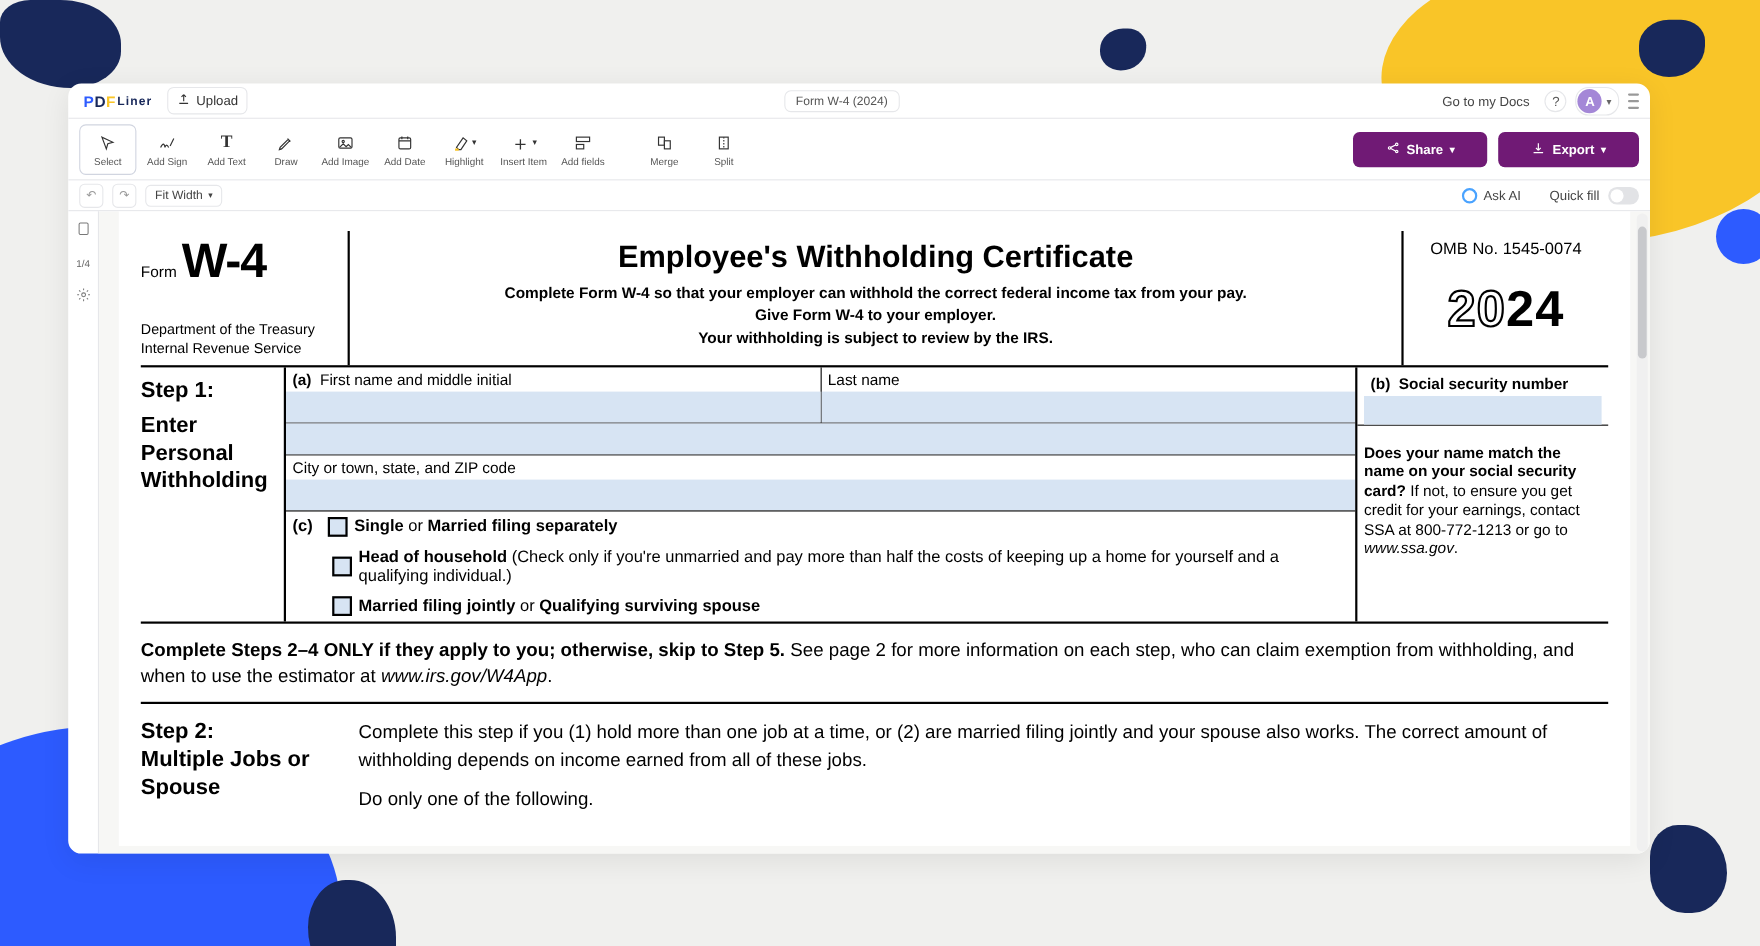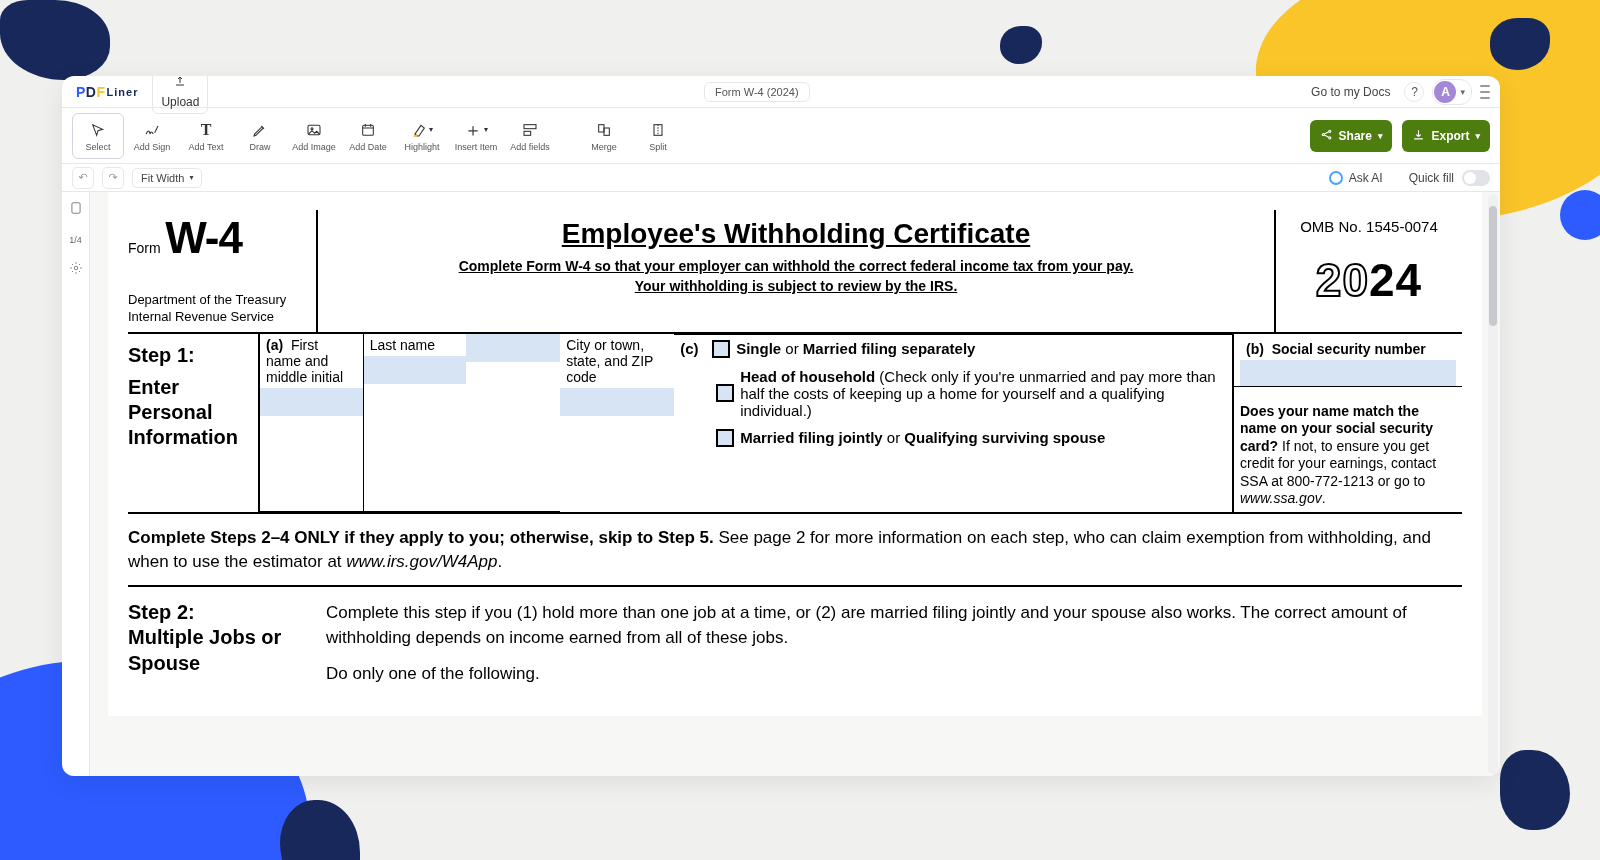--- a/index.html
+++ b/index.html
@@ -39,7 +39,7 @@
   }
   .logo { font-weight: 800; font-size: 14px; letter-spacing:.5px; display:flex; align-items:center; padding:0 4px;}
   .logo .p{color:#2d5bff;} .logo .d{color:#18285a;} .logo .f{color:#f9c528;} .logo .rest{color:#18285a;font-size:11px;letter-spacing:1px;margin-left:1px;}
-  .upload-btn { display:flex; align-items:center; gap:5px; font-size:12px; color:#333; border:1px solid #e6e7ea; border-radius:6px; padding:4px 8px; cursor:pointer;flex-direction:column;}
+  .upload-btn { display:flex; gap:5px; font-size:12px; color:#333; border:1px solid #e6e7ea; border-radius:6px; padding:4px 8px; cursor:pointer;}
   .hdr-spacer { flex:1; display:flex; justify-content:center;}
   .doc-title-chip { font-size:11px; color:#555; border:1px solid #e6e7ea; border-radius:6px; padding:3px 10px; }
   .hdr-right { display:flex; align-items:center; gap:8px;}

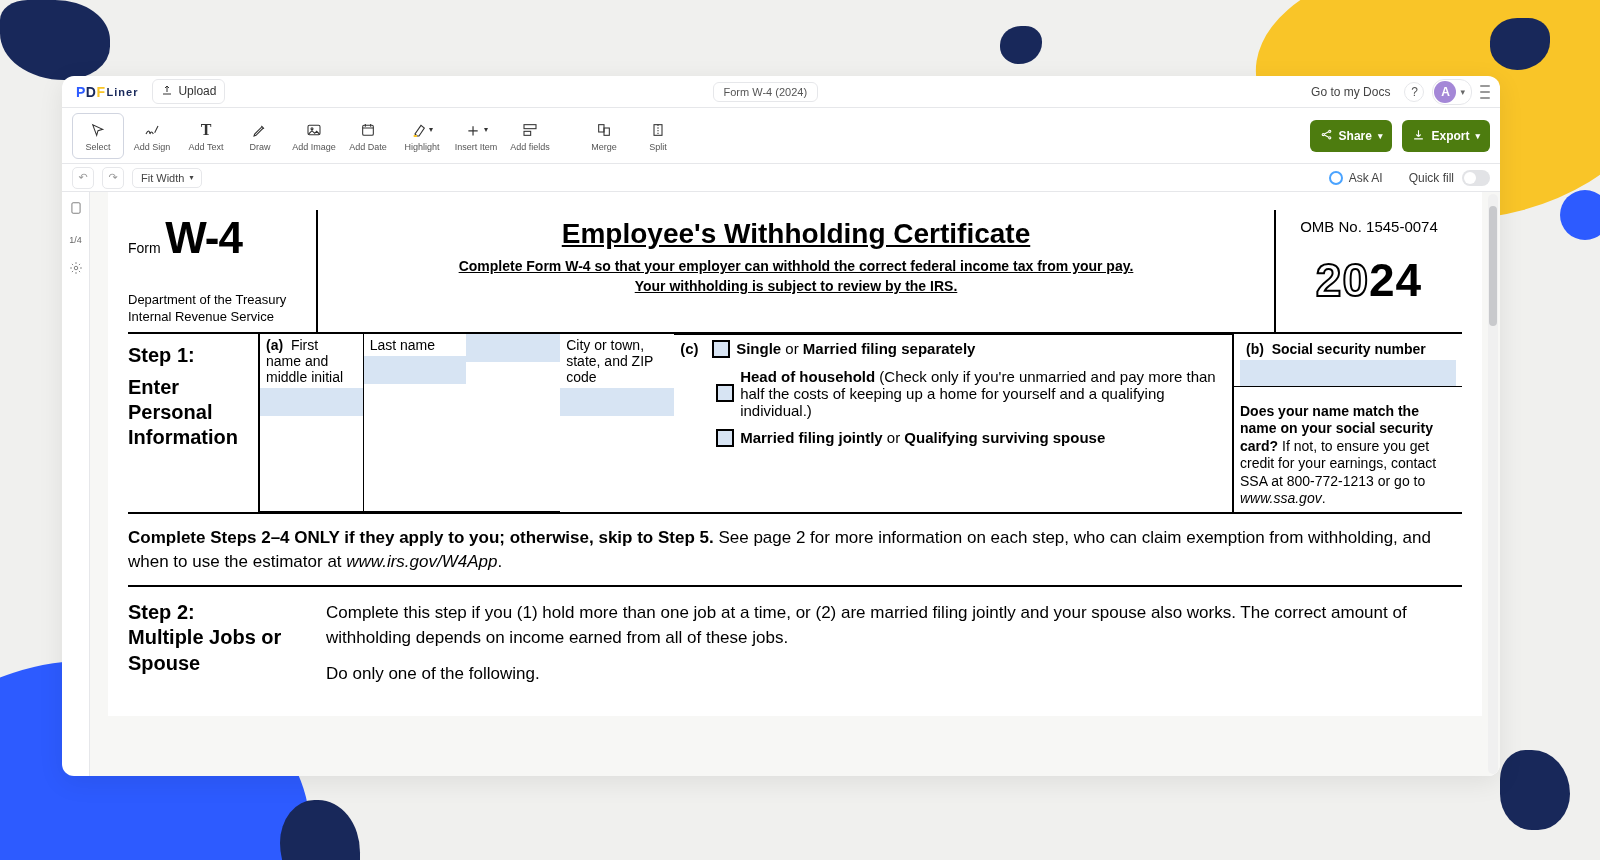--- a/index.html
+++ b/index.html
@@ -58,8 +58,8 @@
   .toolbar-gap{width:18px;}
   .toolbar-spacer{flex:1;}
   .share-btn, .export-btn{
-    background:#4d7c0f;color:#fff;font-size:12px;font-weight:600;
-    border-radius:6px;padding:8px 10px;display:flex;align-items:center;gap:6px;cursor:pointer;
+    background:#701a75;color:#fff;font-size:12px;font-weight:600;
+    border-radius:6px;padding:8px 30px;display:flex;align-items:center;gap:6px;cursor:pointer;
   }
   .export-btn{margin-left:8px;}
   

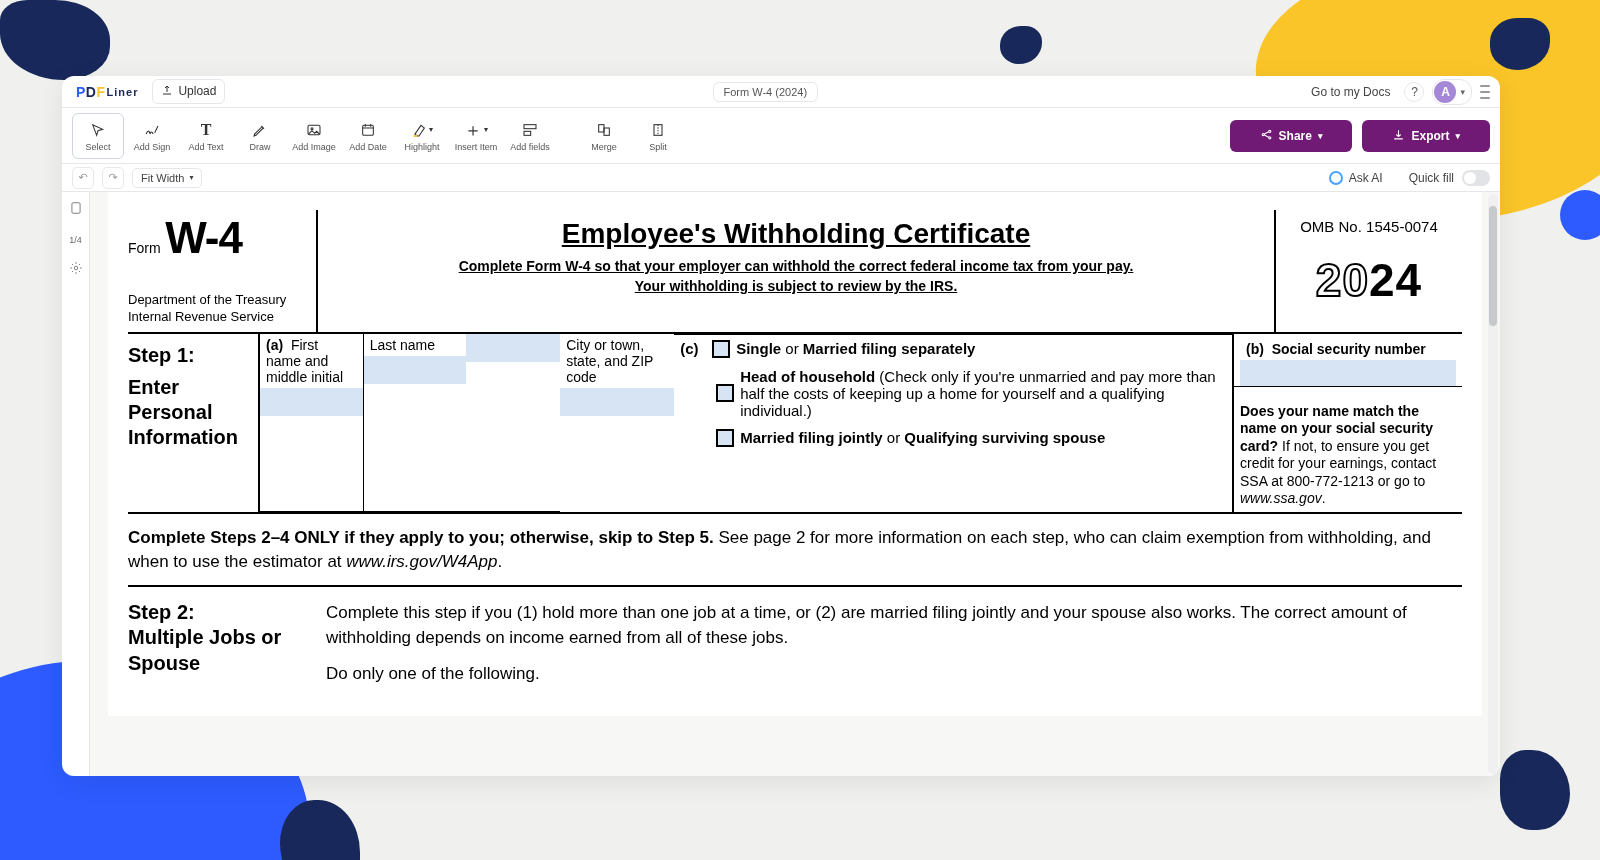--- a/index.html
+++ b/index.html
@@ -95,7 +95,7 @@
   .ft-left .form-label{font-size:14px;}
   .ft-left .w4{font-size:44px;font-weight:900;letter-spacing:-1px;line-height:1;}
   .ft-left .dept{font-size:13px;margin-top:32px;line-height:1.3;}
-  .ft-mid{ flex:1; border-left:2px solid #000; border-right:2px solid #000; text-align:center; padding:8px 10px 15px 10px;text-decoration:underline;}
+  .ft-mid{ flex:1; border-left:2px solid #000; border-right:2px solid #000; text-align:center; padding:8px 10px 15px 10px;}
   .ft-mid h1{font-size:28px;font-weight:800;margin-bottom:6px;}
   .ft-mid .bold{font-weight:700;font-size:14px;line-height:1.45;}
   .ft-right{ width:186px; text-align:center; padding:8px 6px;}

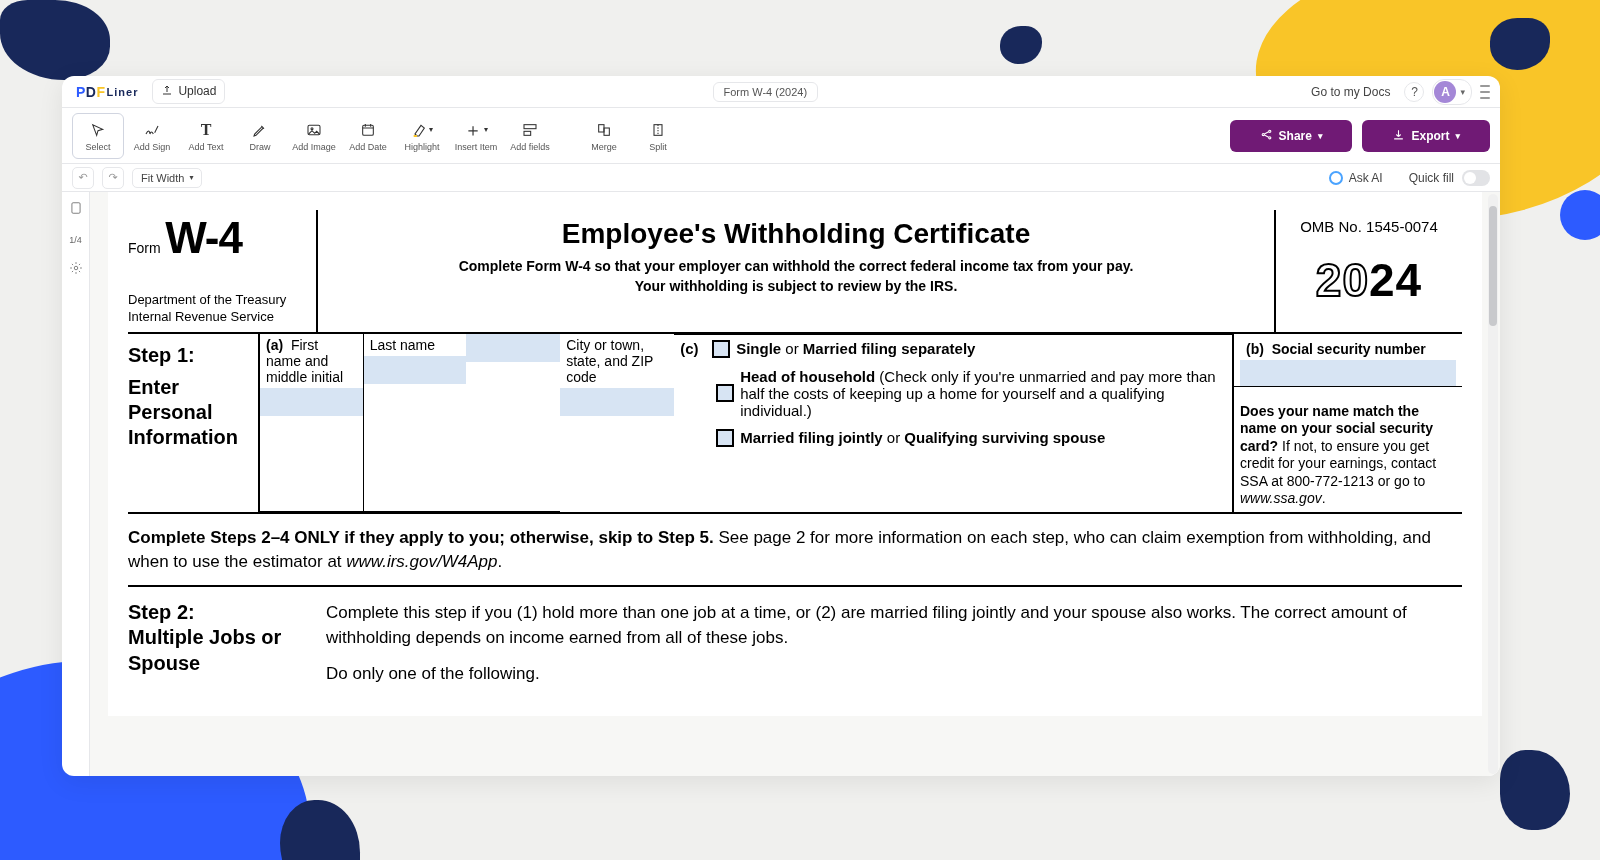--- a/index.html
+++ b/index.html
@@ -348,6 +348,7 @@
           <div class="ft-mid">
             <h1>Employee's Withholding Certificate</h1>
             <div class="bold">Complete Form W-4 so that your employer can withhold the correct federal income tax from your pay.</div>
+            <div class="bold">Give Form W-4 to your employer.</div>
             <div class="bold">Your withholding is subject to review by the IRS.</div>
           </div>
           <div class="ft-right">

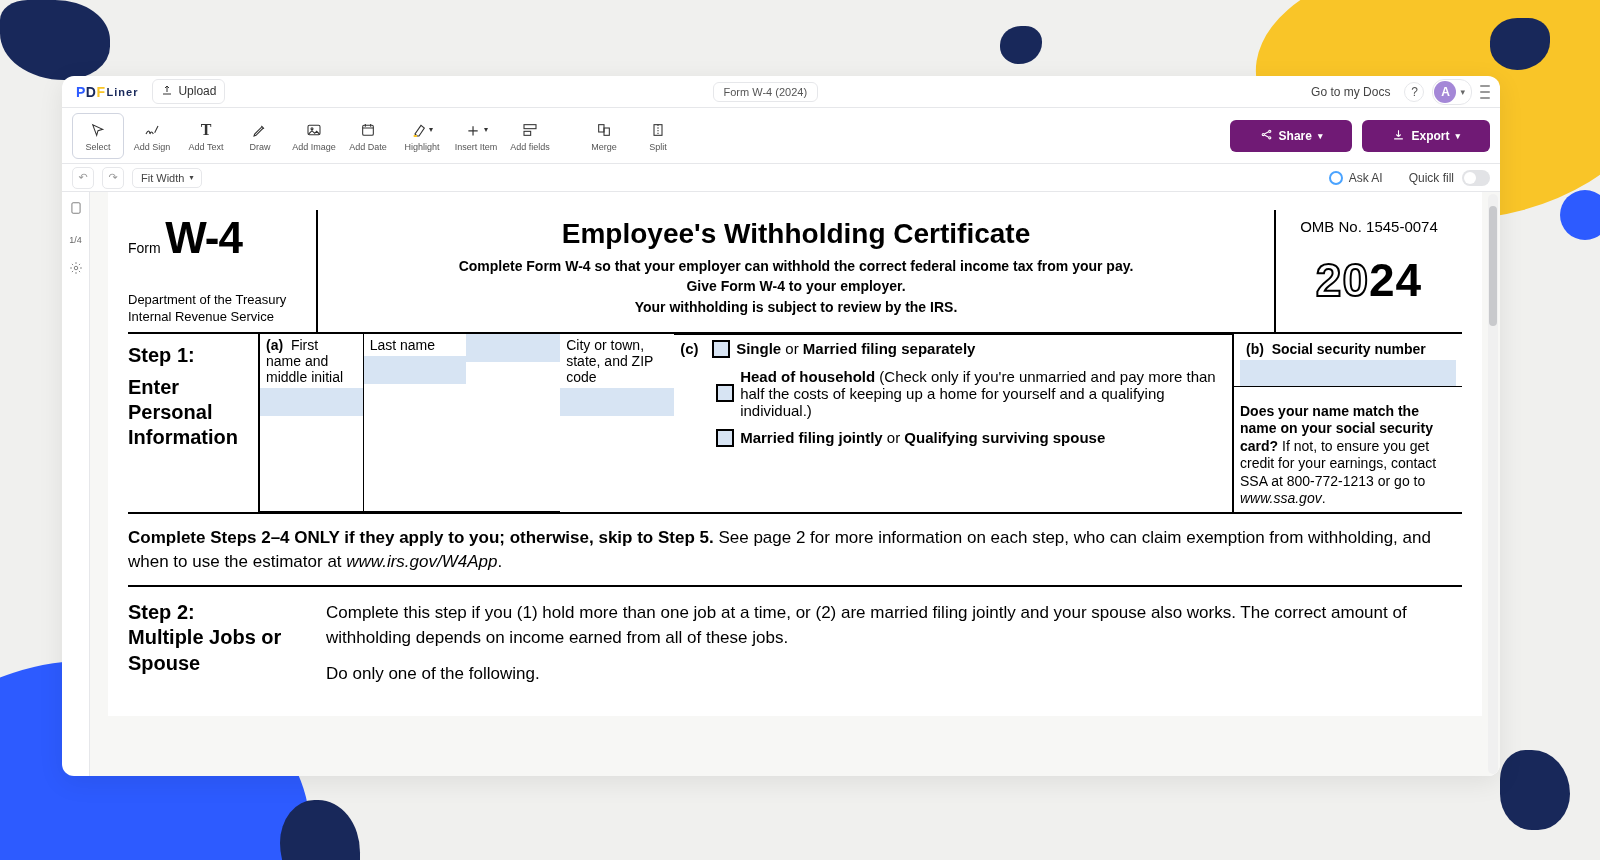--- a/index.html
+++ b/index.html
@@ -108,7 +108,7 @@
   .step1 .left{width:130px;padding:10px 4px 4px 0;}
   .step1 .left .sno{font-size:20px;font-weight:800;}
   .step1 .left .steptitle{font-size:20px;font-weight:800;line-height:1.25;margin-top:8px;}
-  .step1 .mid{flex:1;display:flex;flex-direction:row;}
+  .step1 .mid{flex:1;display:flex;flex-direction:column;}
   .step1 .right{width:230px;border-left:2px solid #000;padding:4px 6px;}
   .step1 .namerow{display:flex;border-bottom:1px solid #000;}
   .step1 .lab{font-size:14px;padding:3px 6px;}

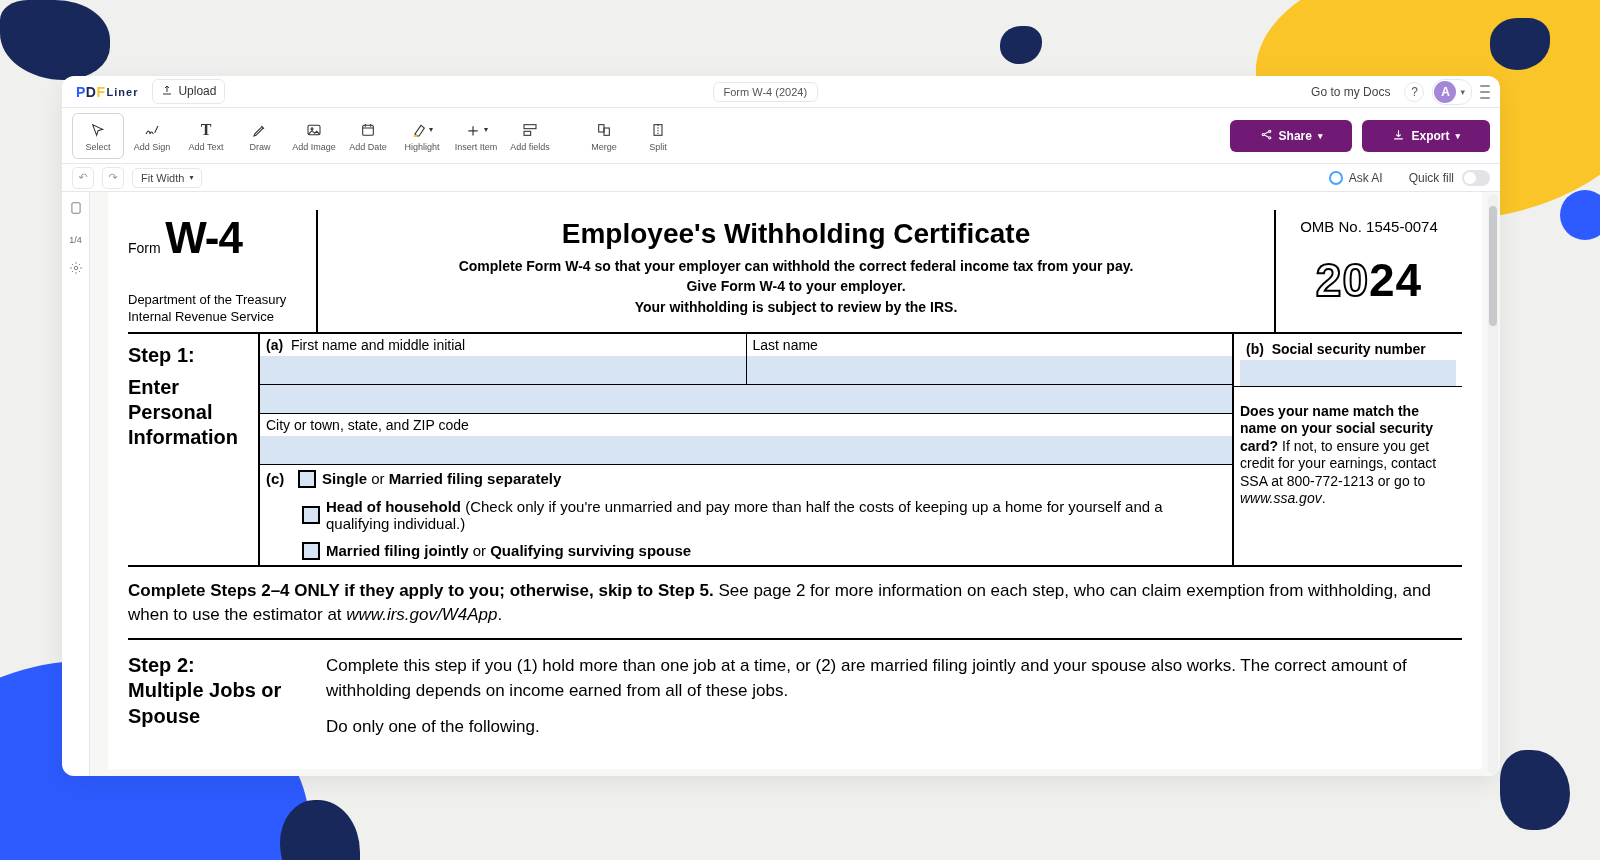--- a/index.html
+++ b/index.html
@@ -362,7 +362,7 @@
         <div class="step1">
           <div class="left">
             <div class="sno">Step 1:</div>
-            <div class="steptitle">Enter Personal Information</div>
+            <div class="steptitle">Enter Personal Withholding</div>
           </div>
           <div class="mid" style="border-left:2px solid #000;">
             <div class="namerow">

